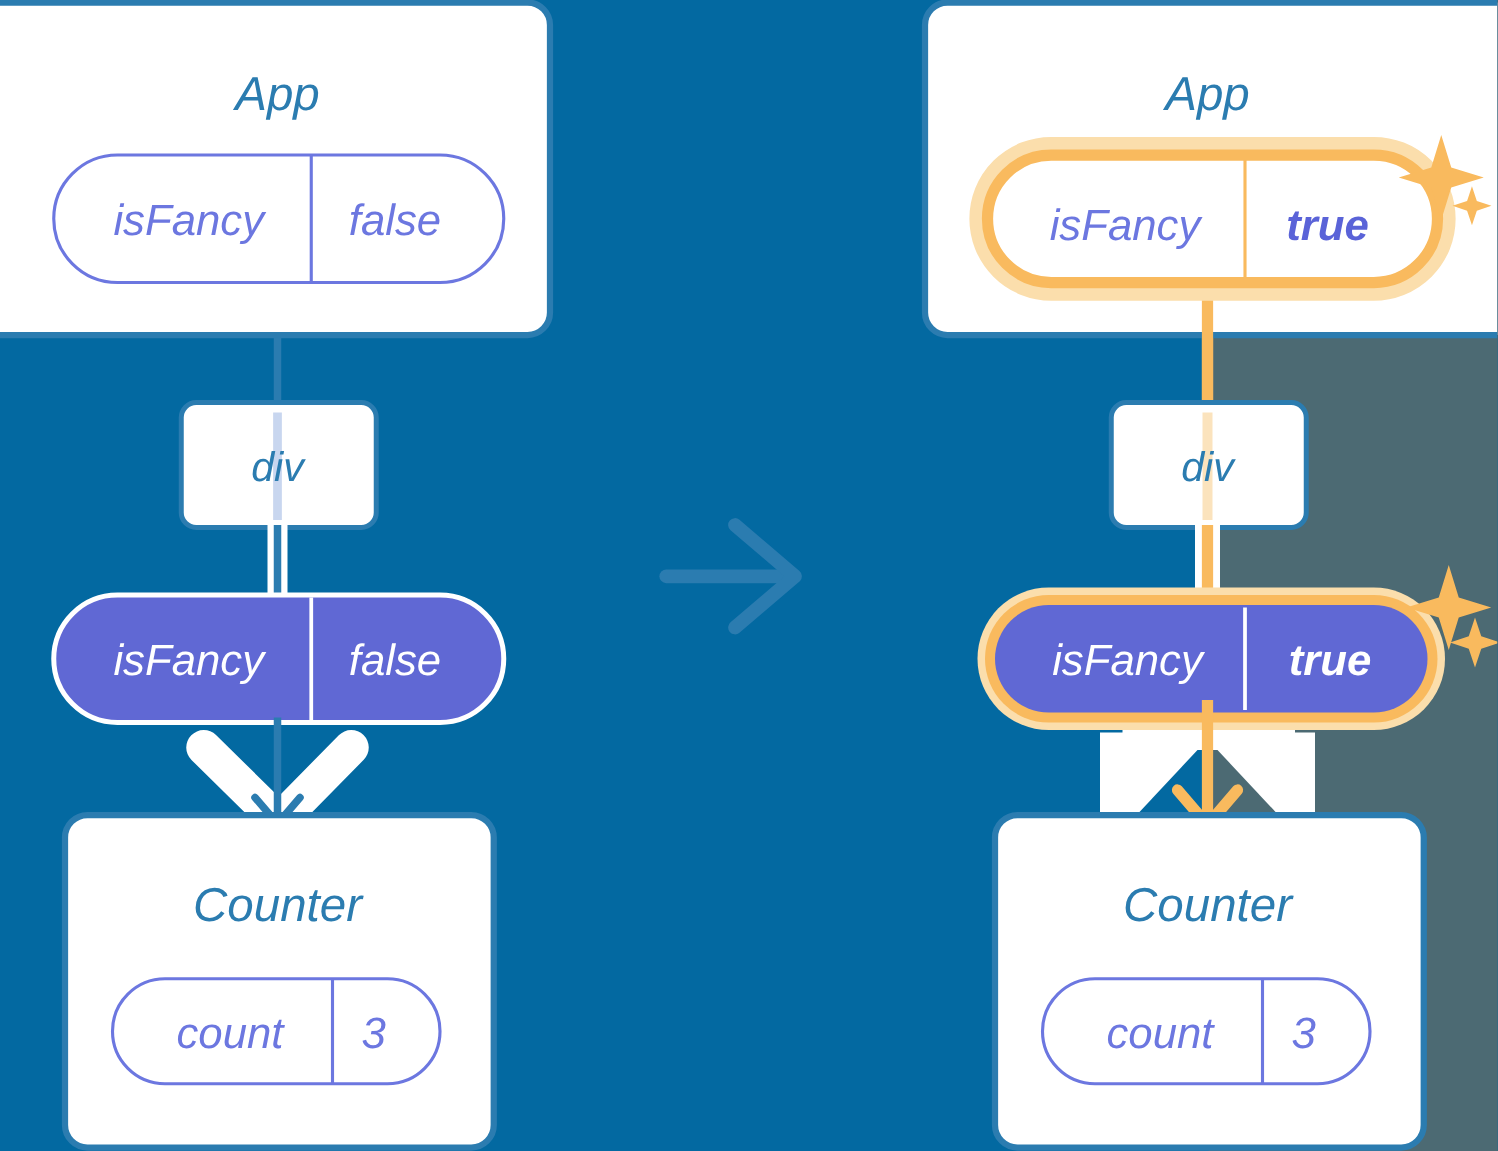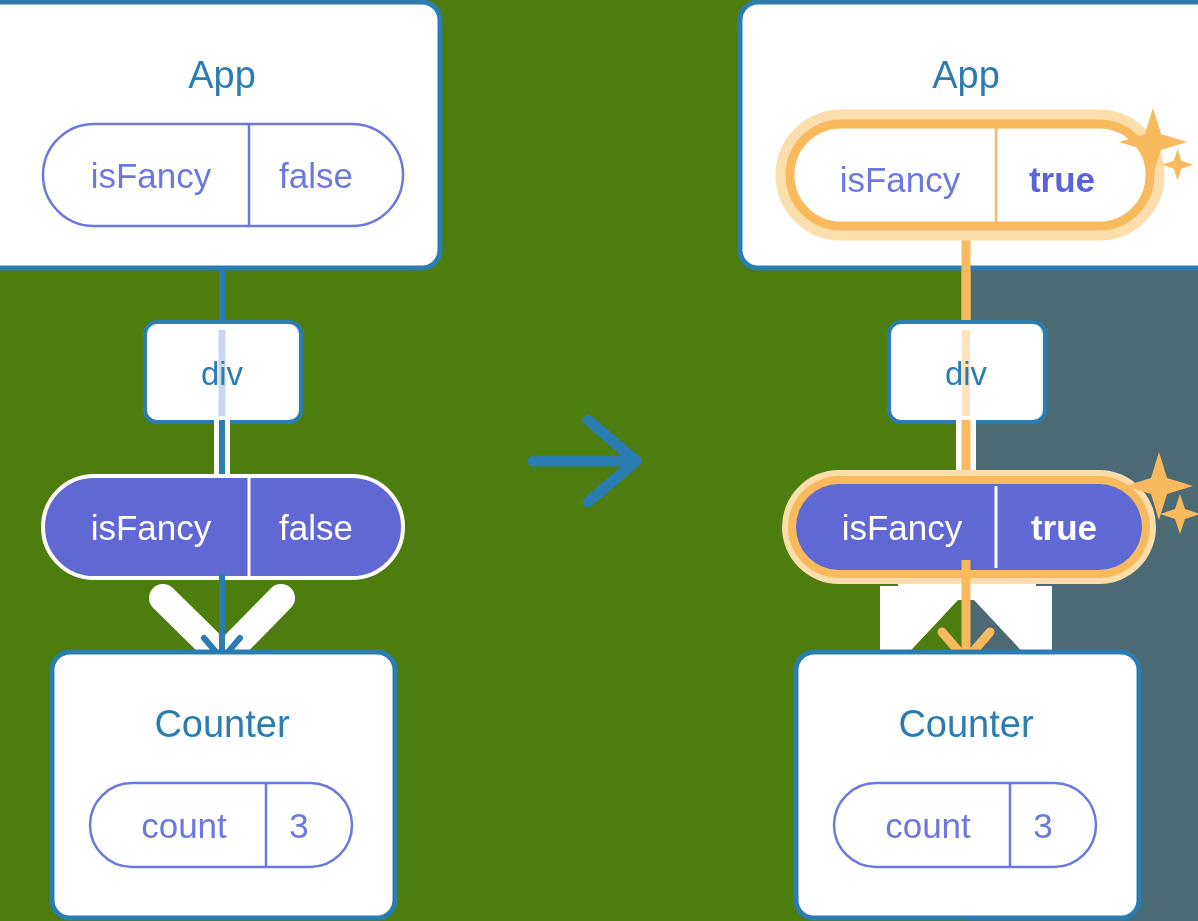--- a/index.html
+++ b/index.html
@@ -17,7 +17,8 @@
     position: relative;
     width: 967px;
     height: 921px;
-    background: #4d7c0f;
+    background: #0369a1;
+    font-style: italic;
   }
   #diagram-svg {
     position: absolute;

